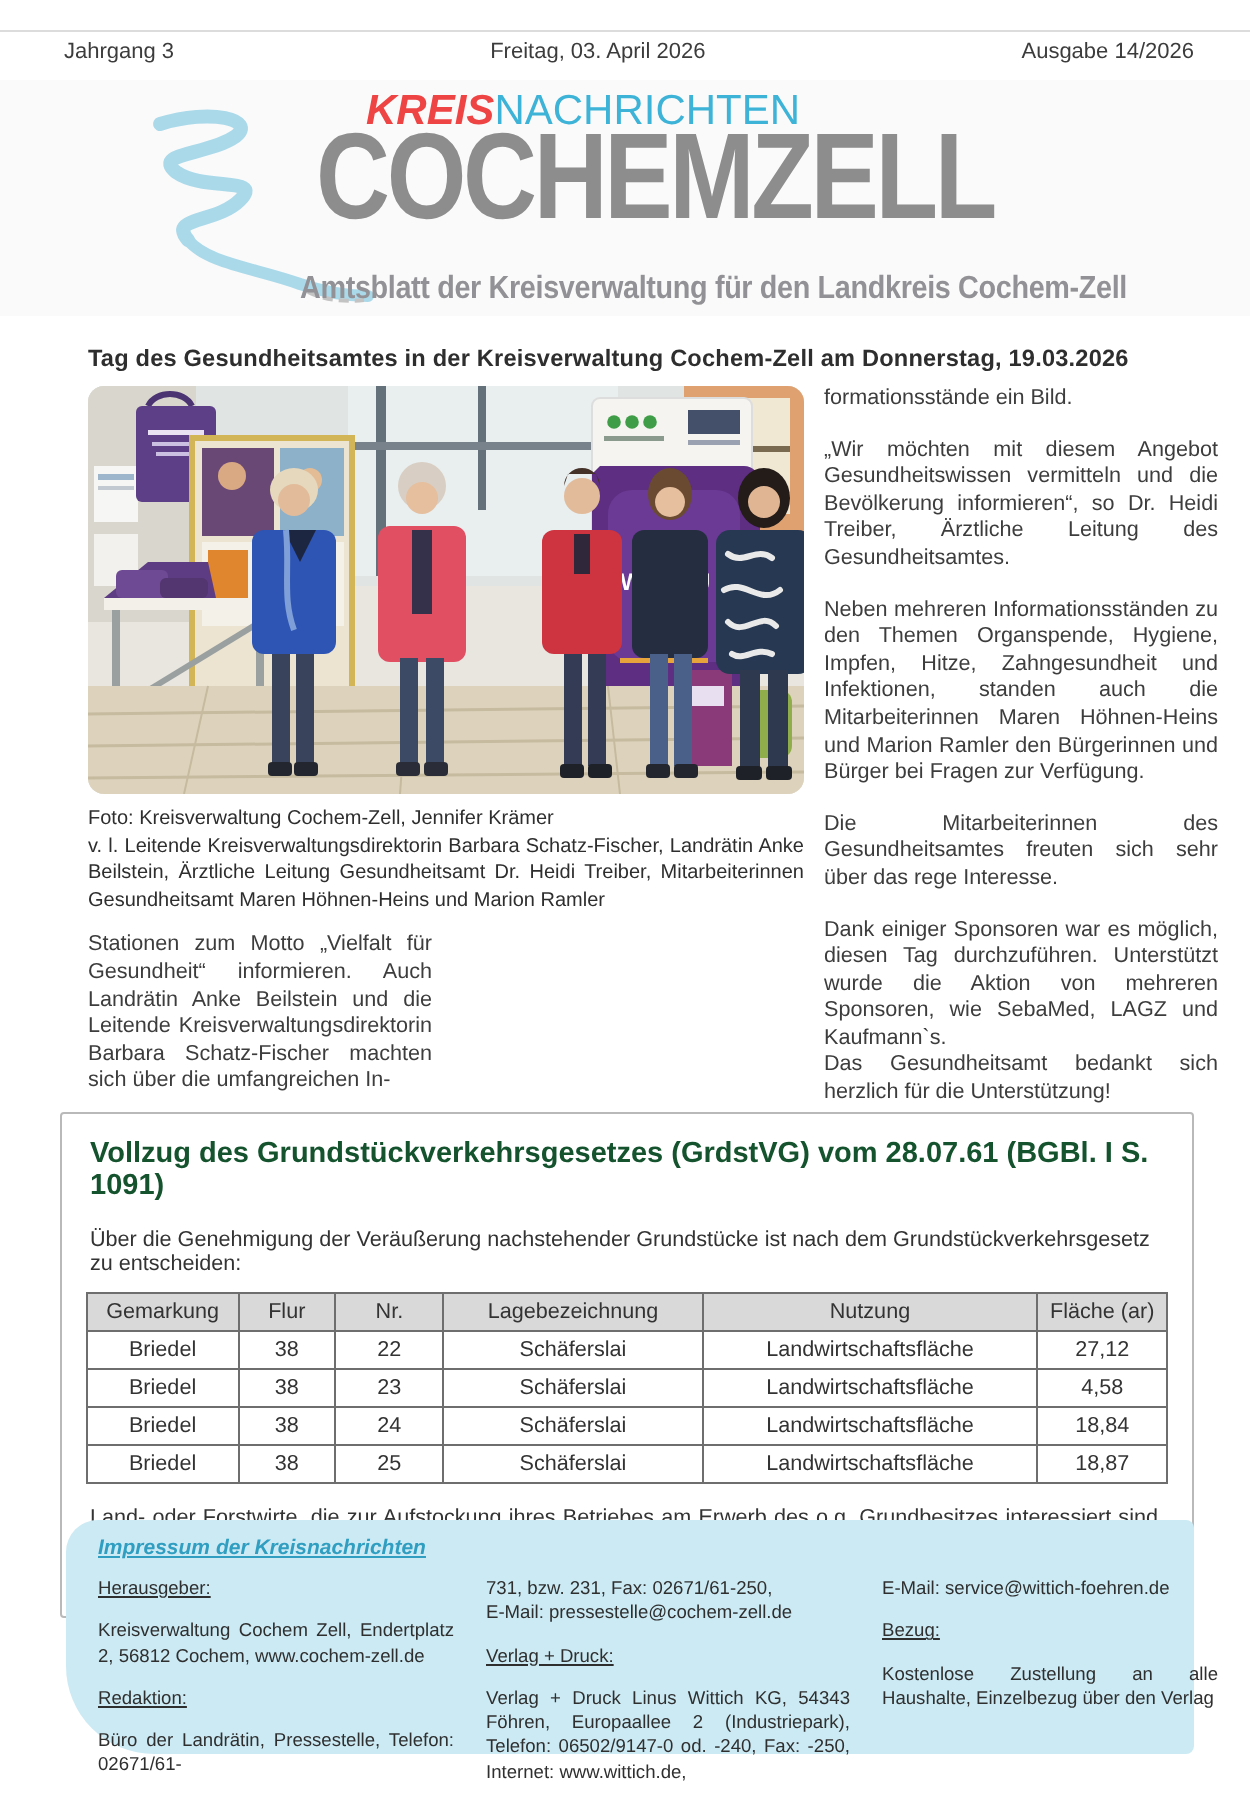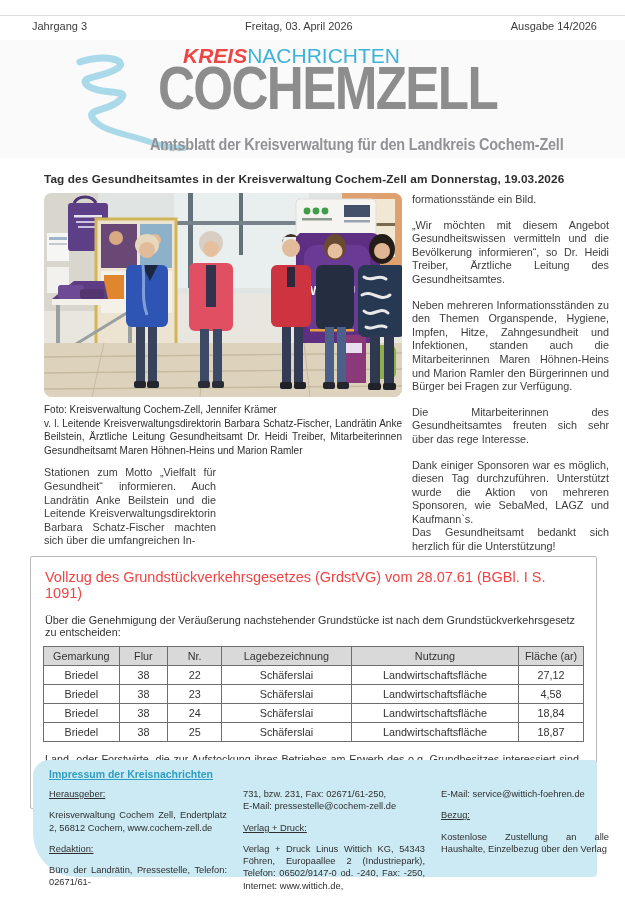--- a/index.html
+++ b/index.html
@@ -36,7 +36,7 @@
   
   .legal-box{position:absolute;top:556px;left:30px;width:567px;box-sizing:border-box;
              border:1px solid #b9b9b9;border-radius:2px;padding:10px 12px 12px 12px;background:#fff;}
-  .legal-title{font-size:14.5px;color:#ef4444;margin:2px 0 13px 2px;}
+  .legal-title{font-size:14.5px;color:#14532d;margin:2px 0 13px 2px;font-weight:bold;}
   .legal-intro{font-size:10.8px;color:#333;margin:0 0 8px 2px;}
   table.parcels{width:100%;border-collapse:collapse;font-size:10.8px;color:#333;}
   table.parcels th,table.parcels td{border:1px solid #6e6e6e;text-align:center;padding:2px 3px;height:14px;

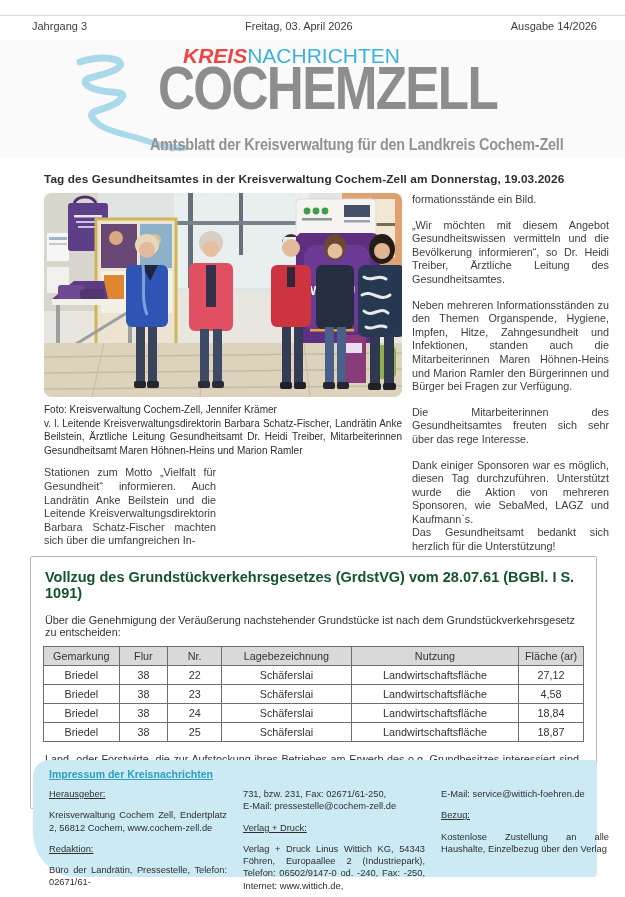--- a/index.html
+++ b/index.html
@@ -47,7 +47,7 @@
   
   .impressum{position:absolute;top:760px;left:33px;width:564px;height:117px;box-sizing:border-box;
              background:#cceaf4;border-radius:16px 4px 4px 44px;padding:8px 14px 8px 16px;}
-  .imp-title{font-size:10.5px;font-weight:bold;color:#2f9ec0;text-decoration:underline;}
+  .imp-title{font-size:10.5px;font-weight:bold;color:#2f9ec0;text-decoration:underline;font-style:italic;}
   .imp-cols{display:flex;gap:16px;margin-top:8px;font-size:9.3px;line-height:12.3px;color:#2f2f2f;}
   .imp-col1{width:178px;flex:0 0 178px;}
   .imp-col2{width:182px;flex:0 0 182px;}

